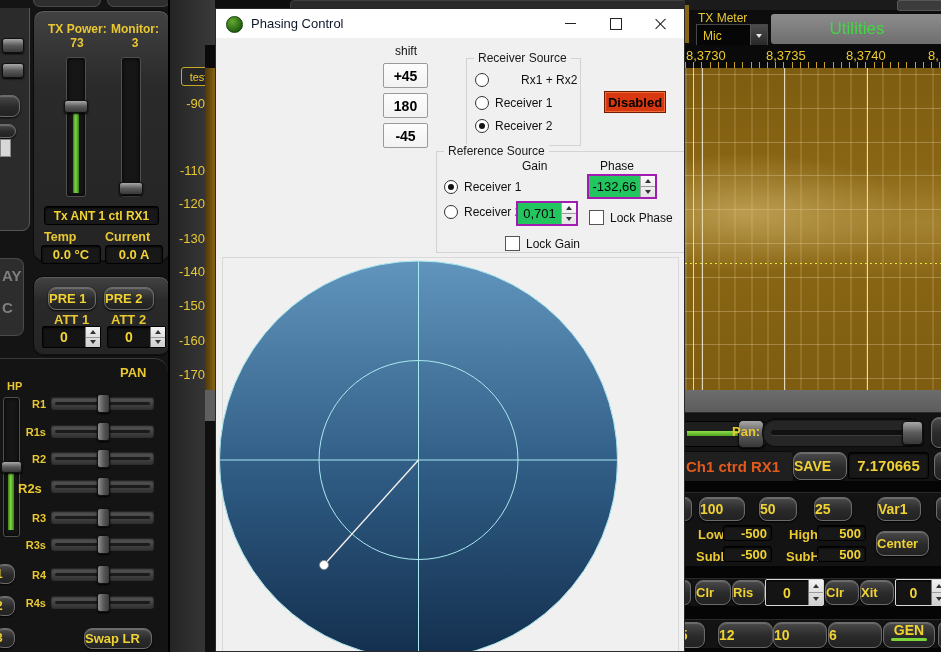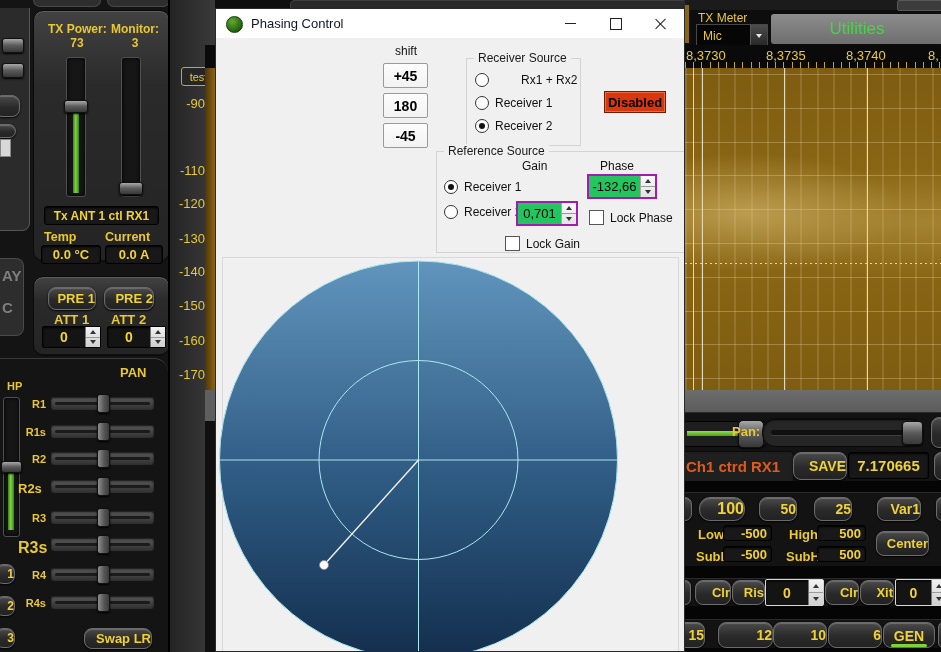--- a/index.html
+++ b/index.html
@@ -12,7 +12,7 @@
   .btnD{background:linear-gradient(180deg,#4a4a4a,#2a2a2a 55%,#222);border:1px solid #6b6b6b;
         border-radius:8px;color:#f0d232;font-weight:bold;text-align:center;
         box-shadow:inset 0 1px 1px rgba(255,255,255,.22),0 1px 2px rgba(0,0,0,.9);
-        display:flex;align-items:center;justify-content:flex-end;}
+        display:flex;align-items:center;justify-content:flex-start;}
   .lcd{background:#181818;border:1px solid #000;border-radius:3px;color:#f2d334;font-weight:bold;
        display:flex;align-items:center;justify-content:center;box-shadow:inset 0 1px 2px #000;}
   .panel{background:linear-gradient(180deg,#424242,#2a2a2a 30%,#242424);border-radius:10px;

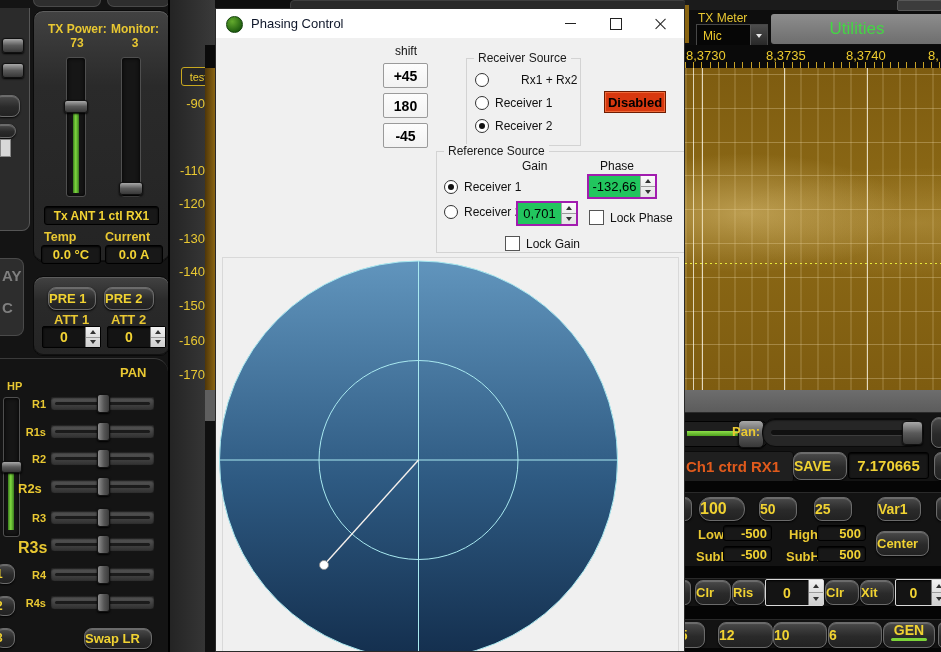--- a/index.html
+++ b/index.html
@@ -403,7 +403,7 @@
     <div class="abs rowbg" style="left:0;top:492px;width:256px;height:74px;"></div>
 
     <div class="abs btnD" style="left:-7px;top:497px;width:12px;height:22px;"></div>
-    <div class="abs btnD" style="left:14px;top:497px;width:44px;height:22px;font-size:16px;border-radius:11px;">
+    <div class="abs btnD" style="left:14px;top:497px;width:44px;height:22px;font-size:14px;">
         <span>100</span>
       </div>
     <div class="abs btnD" style="left:74px;top:497px;width:36px;height:22px;font-size:14px;">

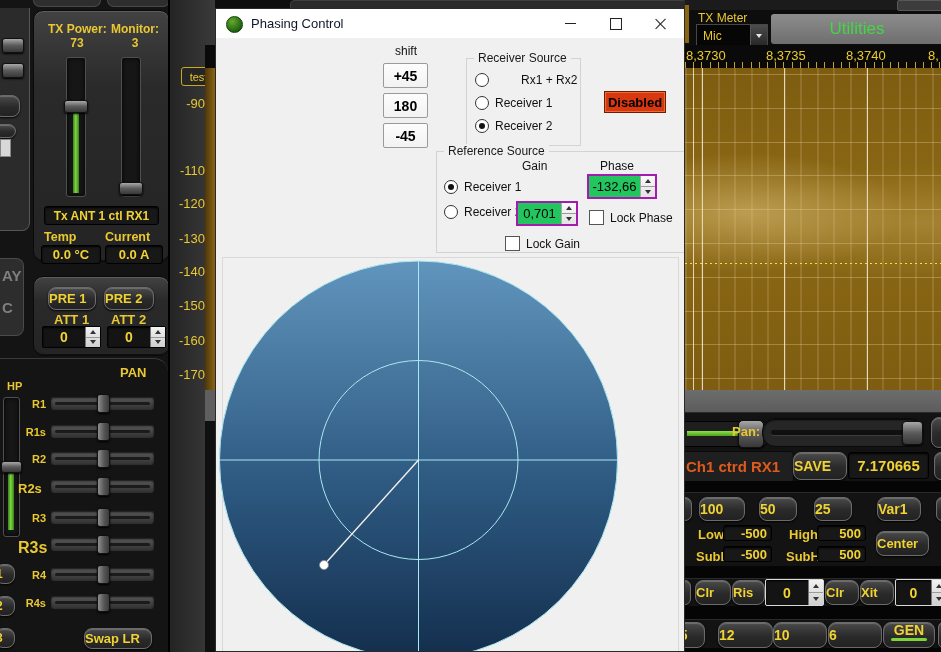--- a/index.html
+++ b/index.html
@@ -168,7 +168,7 @@
       <div class="abs htrack" style="left:50px;top:151px;width:103px;height:13px;">
           <div class="hthumb" style="left:46px;top:-3px;width:11px;height:17px;"></div>
         </div>
-      <div class="abs yl" style="left:18px;top:180px;width:28px;text-align:left;font-size:16px;">R3s</div>
+      <div class="abs yl" style="left:18px;top:180px;width:28px;text-align:right;font-size:11px;">R3s</div>
       <div class="abs htrack" style="left:50px;top:178px;width:103px;height:13px;">
           <div class="hthumb" style="left:46px;top:-3px;width:11px;height:17px;"></div>
         </div>

